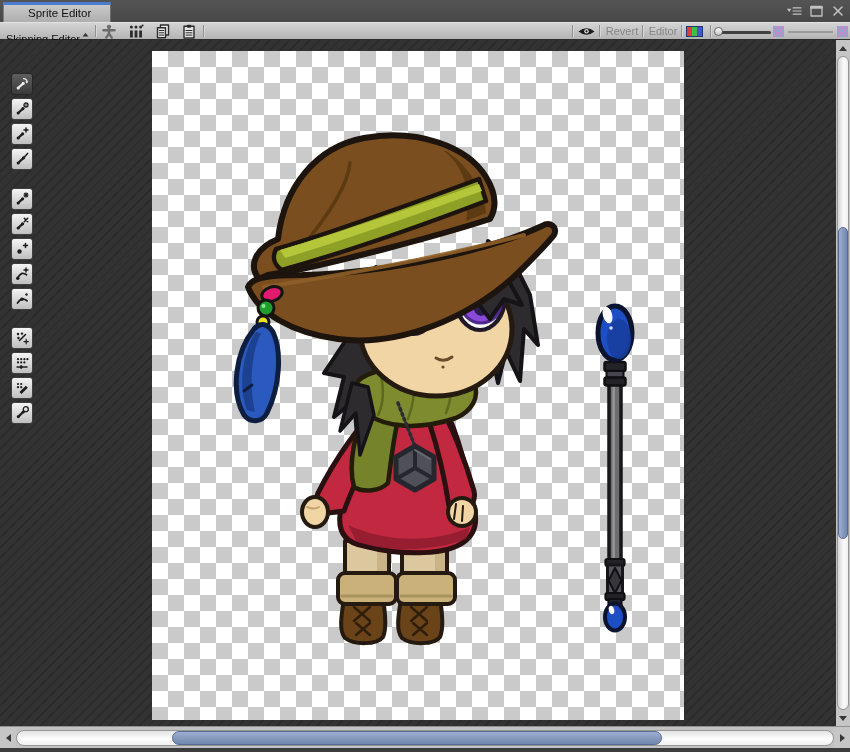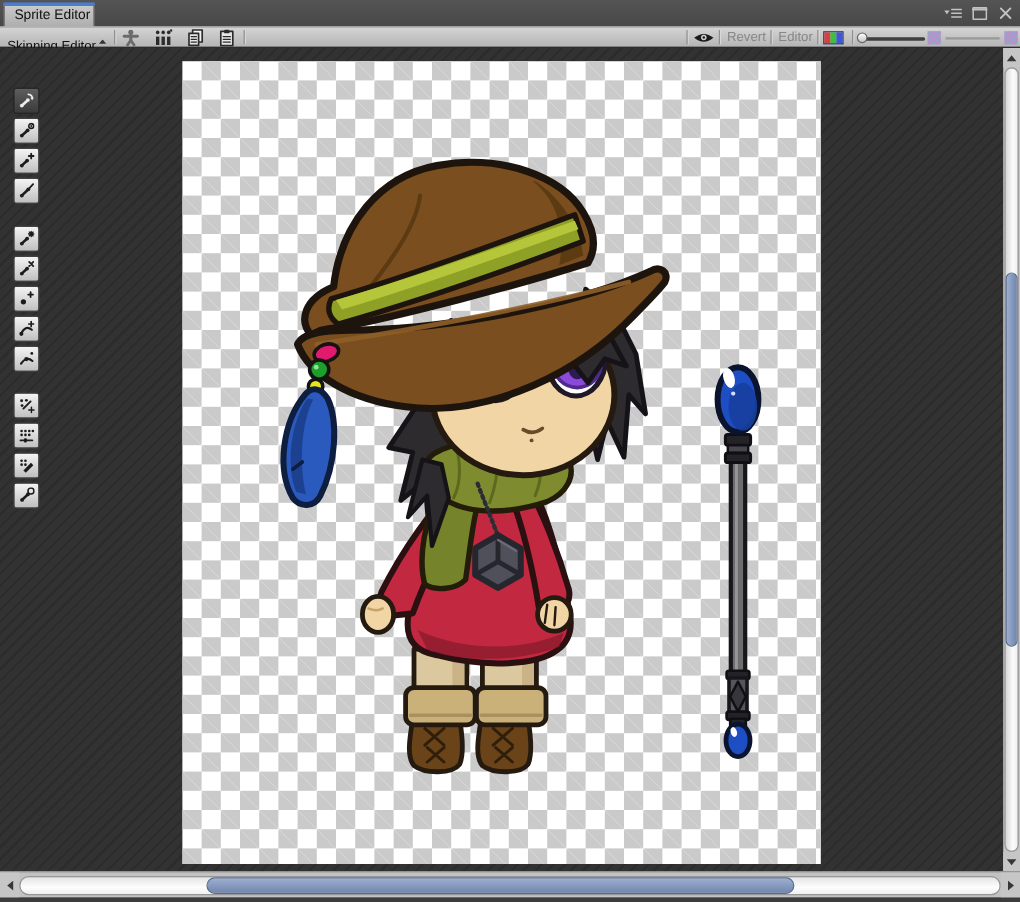--- a/index.html
+++ b/index.html
@@ -9,9 +9,9 @@
 
   
   .titlebar{position:absolute;left:0;top:0;width:850px;height:22px;background:linear-gradient(#545454,#484848);}
-  .tab{position:absolute;left:3px;top:2px;width:76px;height:20px;background:linear-gradient(#c9c9c9,#aeaeae);
+  .tab{position:absolute;left:3px;top:2px;width:108px;height:20px;background:linear-gradient(#c9c9c9,#aeaeae);
        border-top:3px solid #4a7cd0;border-left:1px solid #7e7e7e;border-right:1px solid #6e6e6e;
-       color:#111;font-size:11.5px;line-height:16px;padding-left:8px;white-space:nowrap;}
+       color:#111;font-size:11.5px;line-height:16px;padding-left:24px;white-space:nowrap;}
   .win-controls{position:absolute;right:4px;top:0;height:22px;display:flex;align-items:center;gap:6px;}
   .win-btn{display:flex;align-items:center;justify-content:center;width:16px;height:16px;cursor:default;}
 

